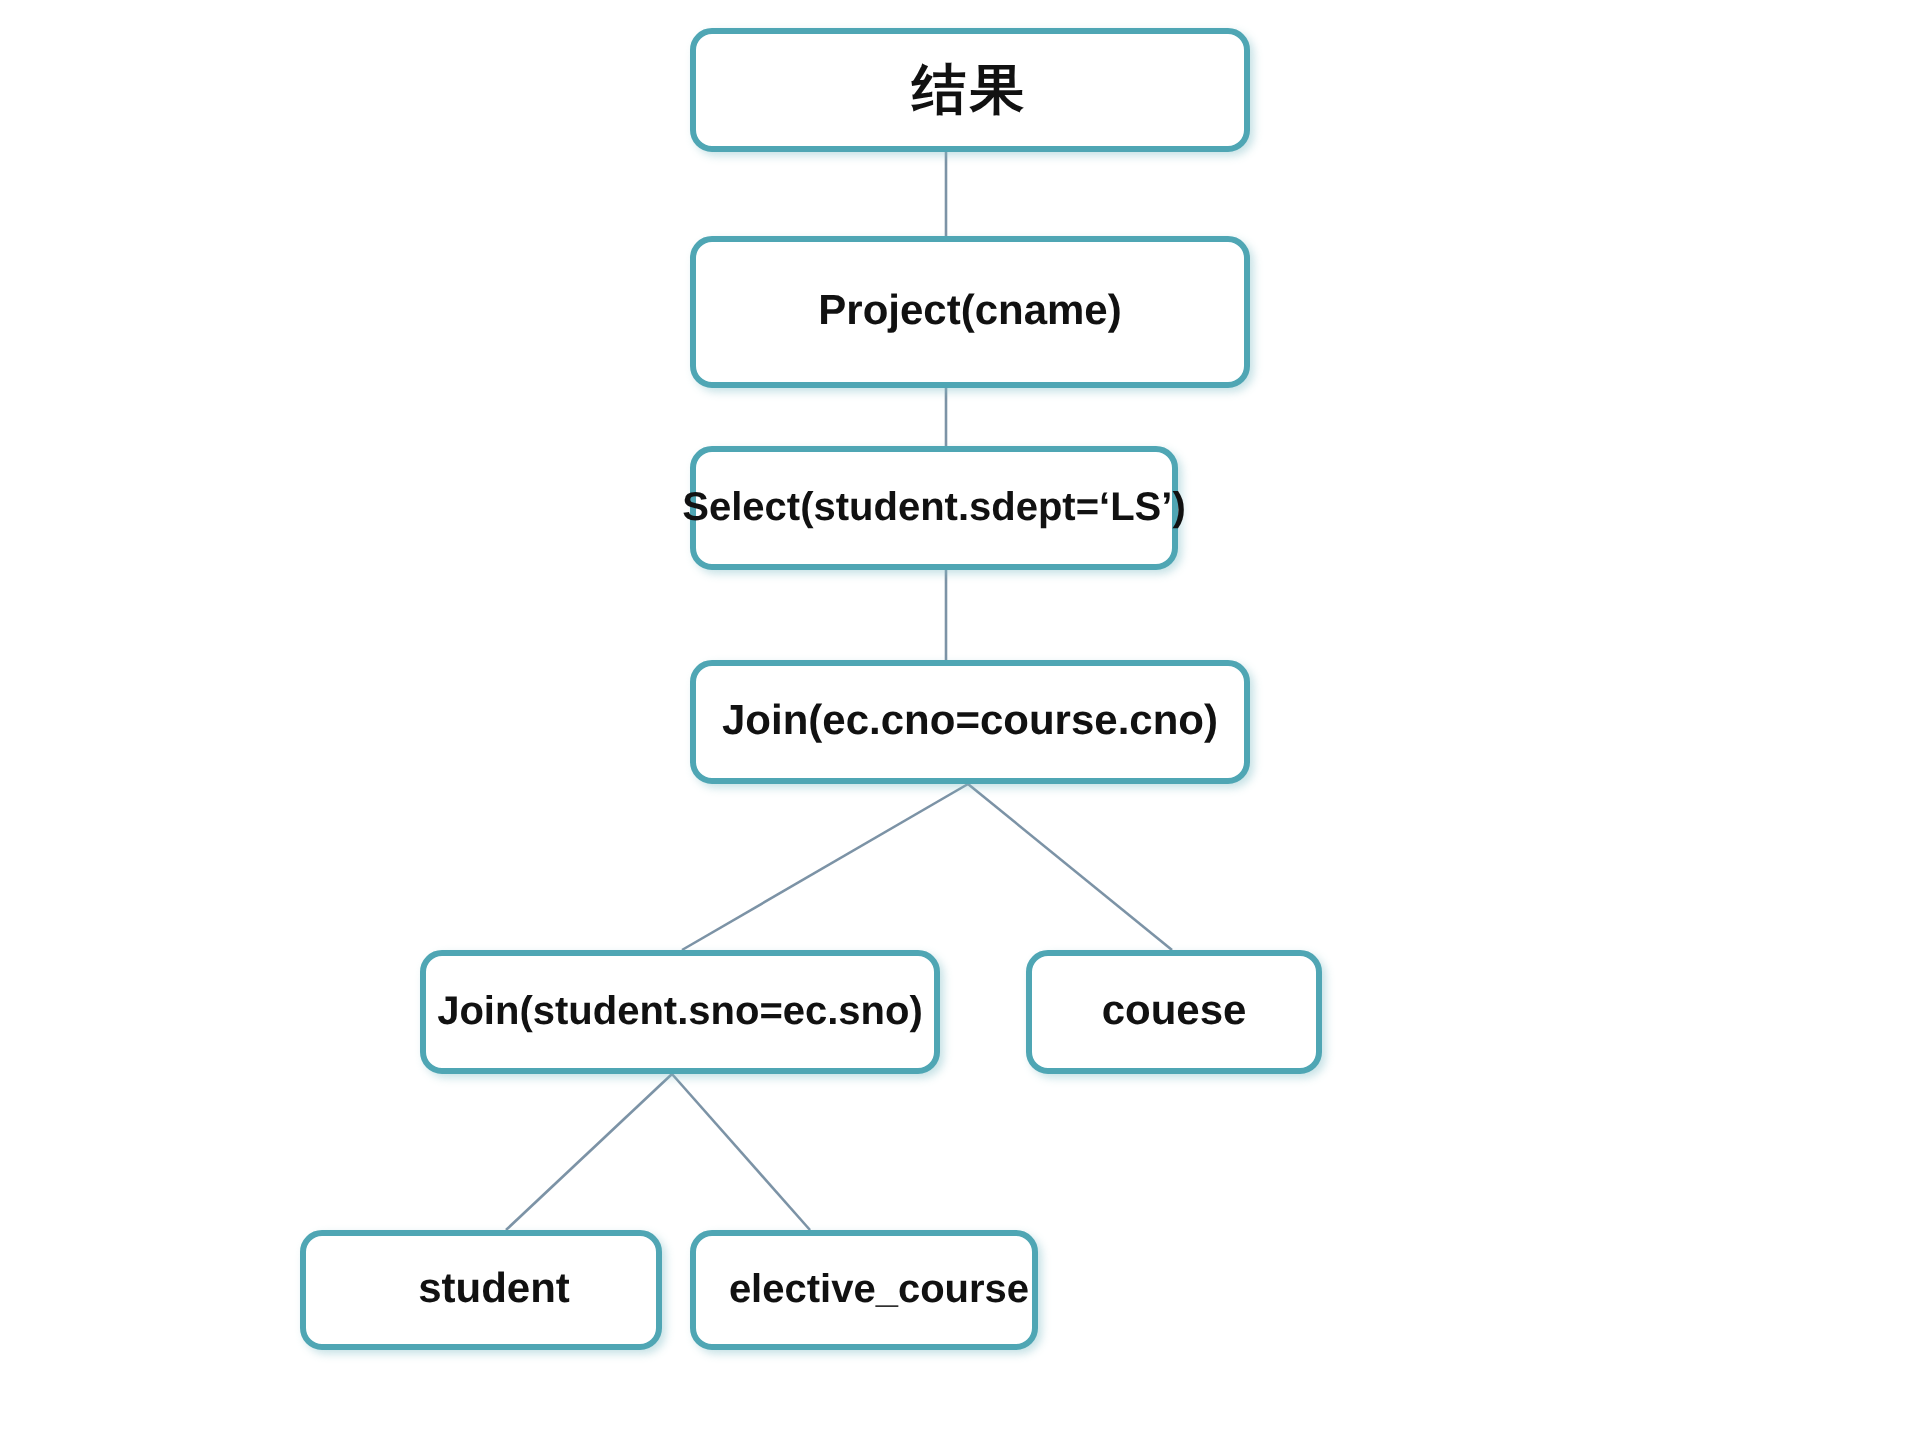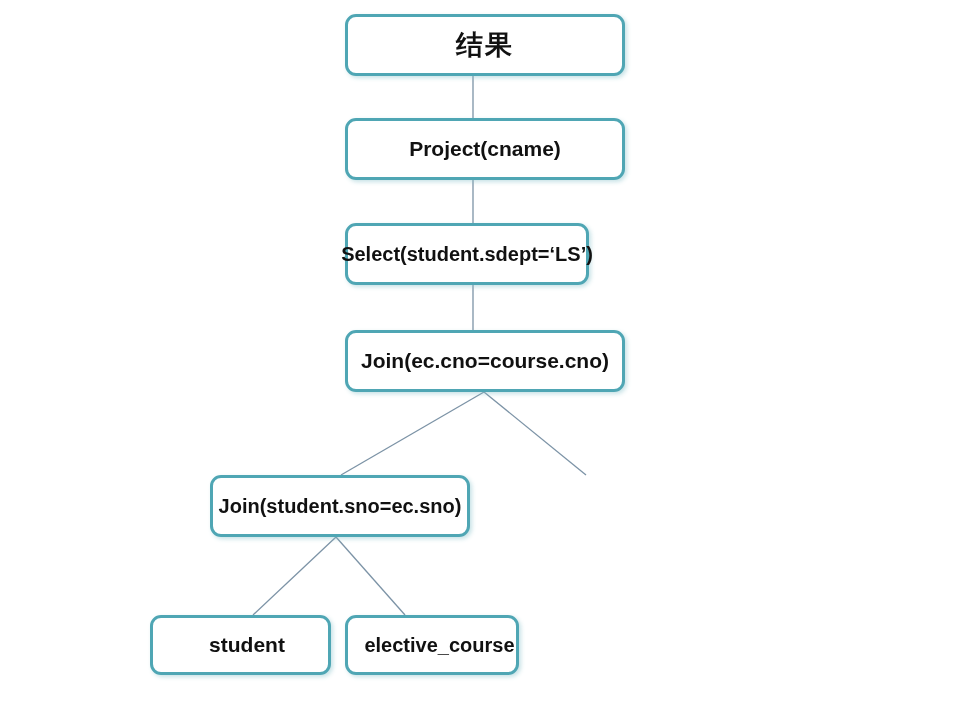--- a/index.html
+++ b/index.html
@@ -40,7 +40,7 @@
     text-align: center;
   }
   .node-result          { left: 345px; top: 14px;  width: 280px; height: 62px; font-size: 27px; letter-spacing: 2px; justify-content: center; }
-  .node-project         { left: 345px; top: 118px; width: 280px; height: 62px; }
+  .node-project         { left: 345px; top: 118px; width: 280px; height: 76px; }
   .node-select          { left: 345px; top: 223px; width: 244px; height: 62px; font-size: 20px; }
   .node-join-cno        { left: 345px; top: 330px; width: 280px; height: 62px; }
   .node-join-sno        { left: 210px; top: 475px; width: 260px; height: 62px; font-size: 20px; }

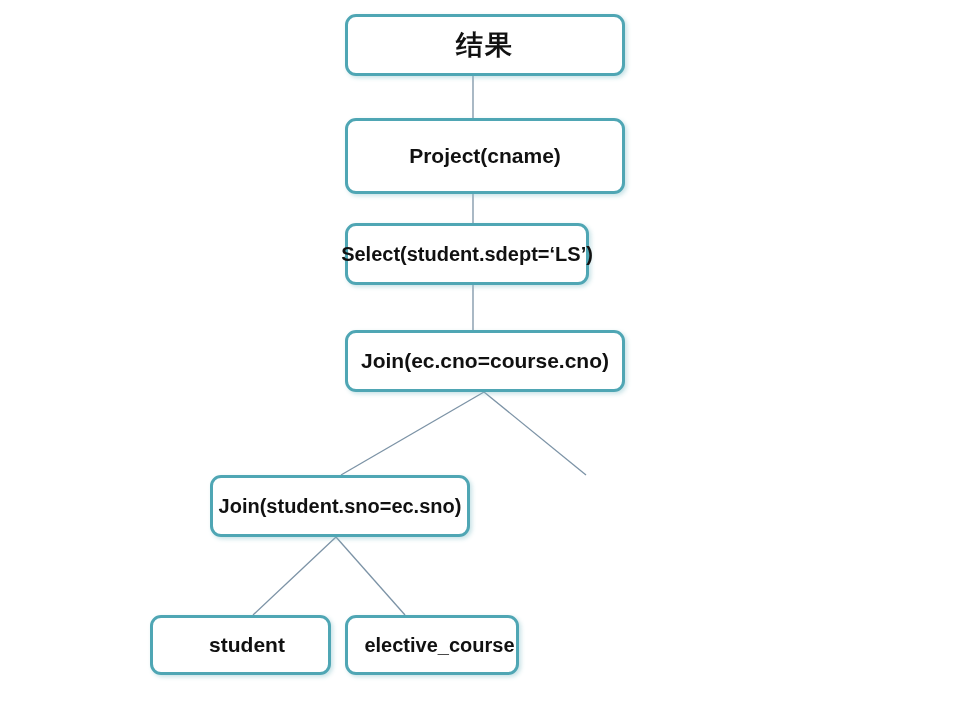--- a/index.html
+++ b/index.html
@@ -83,6 +83,9 @@
     <span>Join(ec.cno=course.cno)</span>
   </div>
 
+  <div class="node node-couese">
+    <span>couese</span>
+  </div>
 
   <div class="node node-student">
     <span>student</span>

